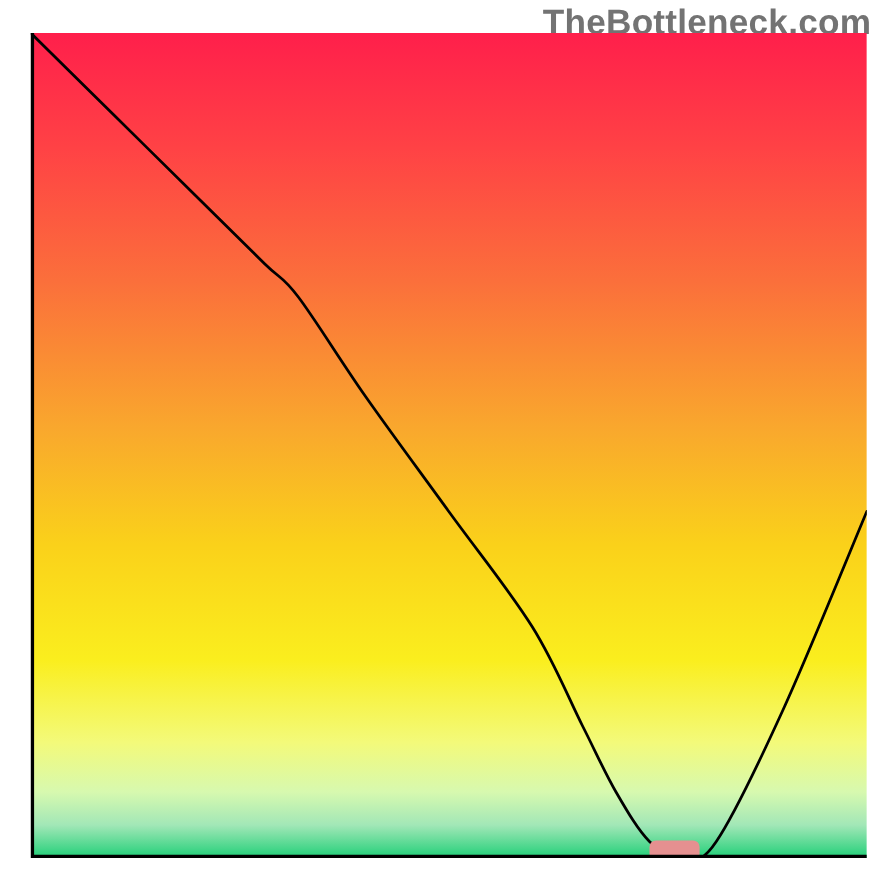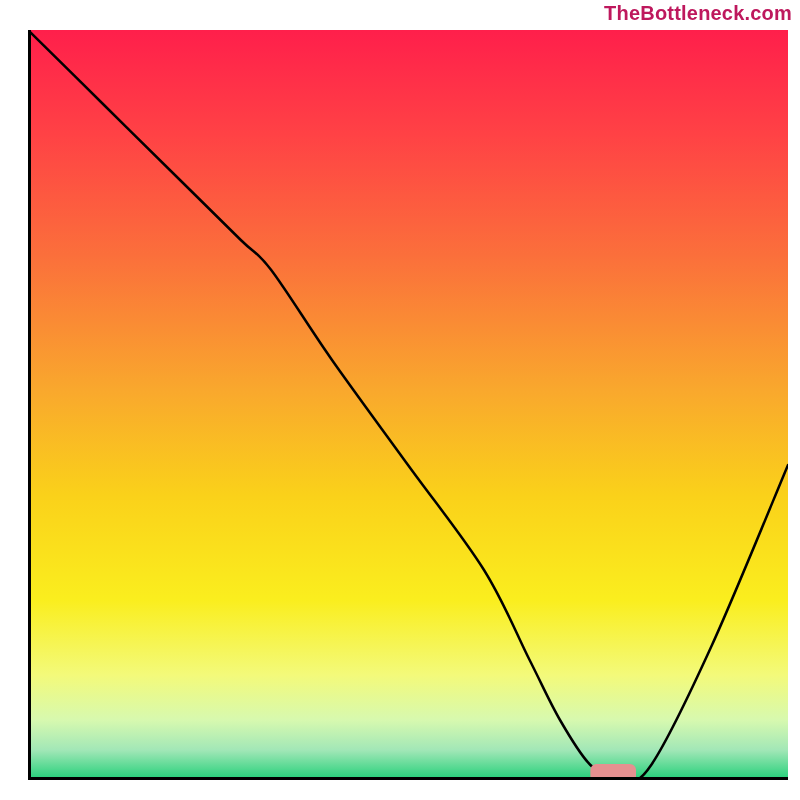--- a/index.html
+++ b/index.html
@@ -21,8 +21,8 @@
     position: absolute;
     top: 2px;
     right: 8px;
-    color: #be185d;
-    font-size: 20px;
+    color: #737373;
+    font-size: 32px;
     font-weight: 600;
     letter-spacing: 0.2px;
   }

